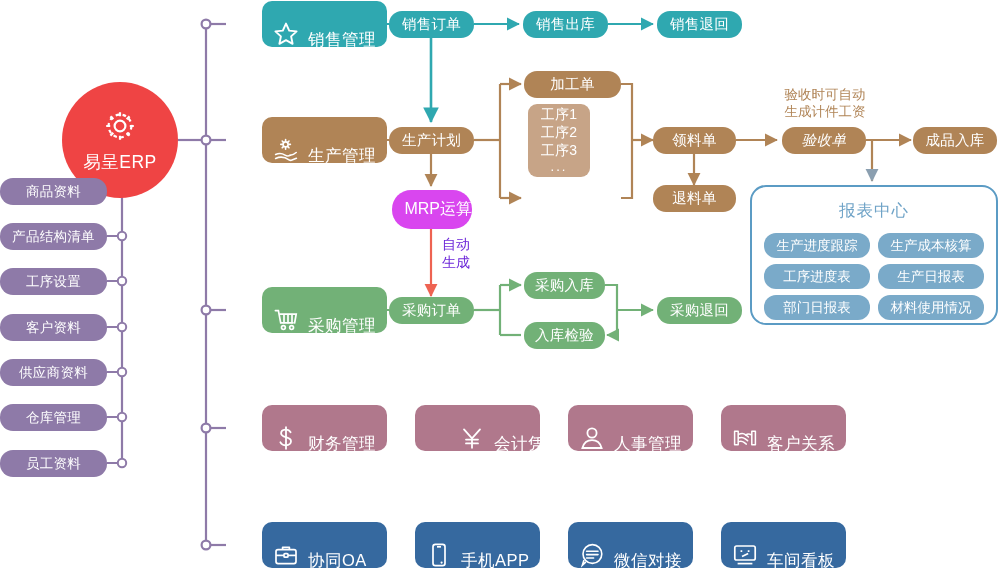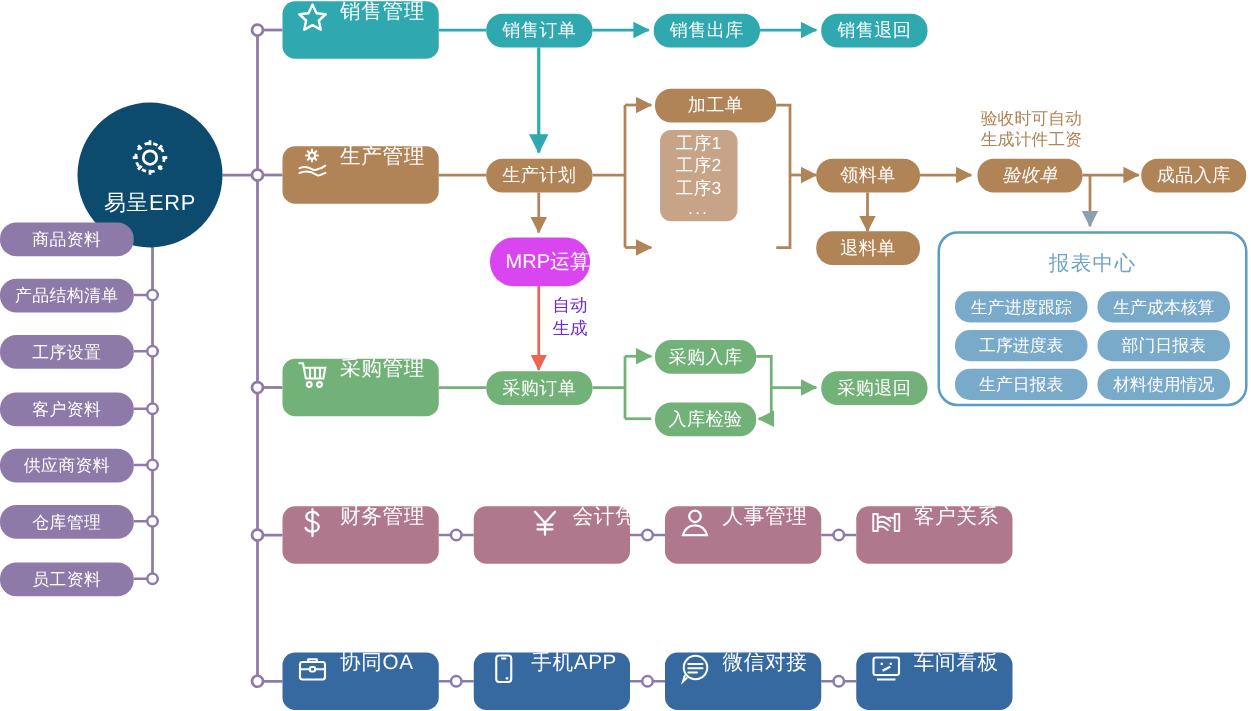--- a/index.html
+++ b/index.html
@@ -9,9 +9,9 @@
 
   svg.wires{position:absolute;left:0;top:0;width:1001px;height:569px;}
 
-  .node{position:absolute;box-sizing:border-box;display:flex;align-items:flex-start;
+  .node{position:absolute;box-sizing:border-box;display:flex;align-items:flex-end;
         justify-content:center;color:#fff;border-radius:20px;
-        white-space:nowrap;line-height:1;}
+        white-space:nowrap;line-height:1;margin-left:36px;}
 
   
   .mod{width:125px;height:46px;border-radius:10px;gap:9px;font-size:16px;

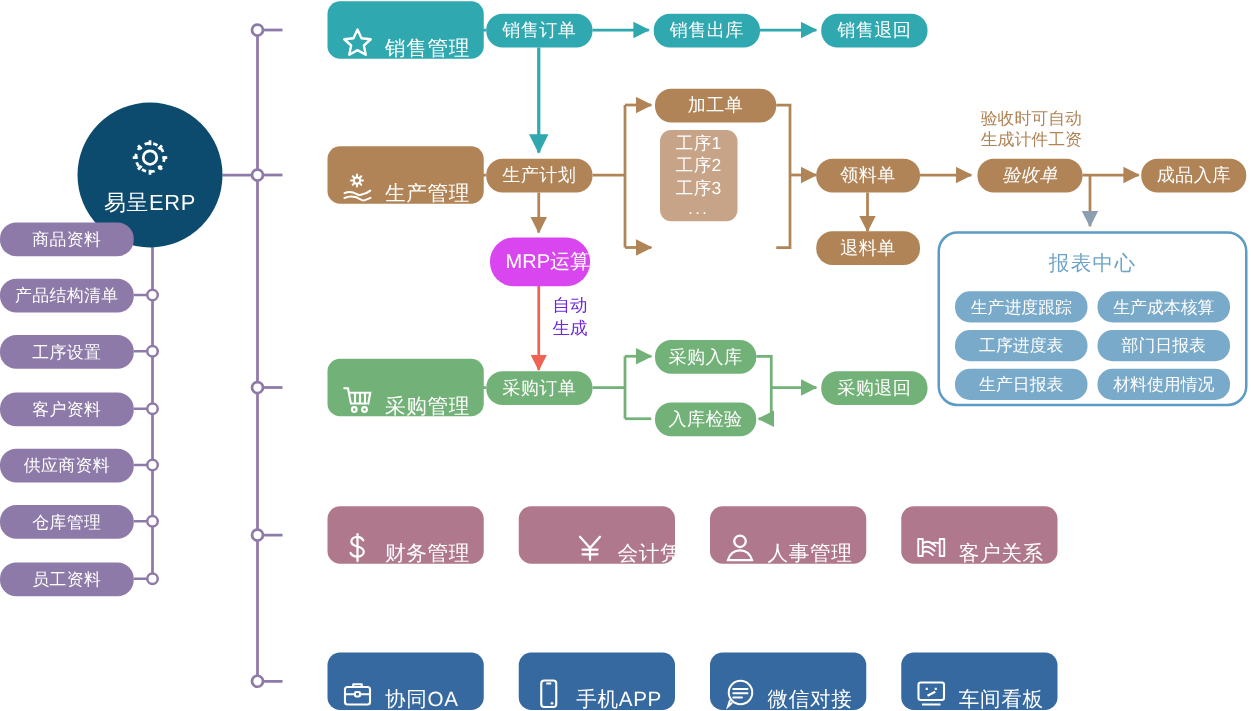--- a/index.html
+++ b/index.html
@@ -21,7 +21,7 @@
 
   
   .hub{position:absolute;width:116px;height:116px;border-radius:50%;
-       background:#0c4a6e;color:#fff;display:flex;flex-direction:column;
+       background:#ef4444;color:#fff;display:flex;flex-direction:column;
        align-items:center;justify-content:center;gap:4px;}
   .hub .ico{width:40px;height:40px;display:block;}
   .hub .lbl{font-size:17.5px;letter-spacing:.5px;}

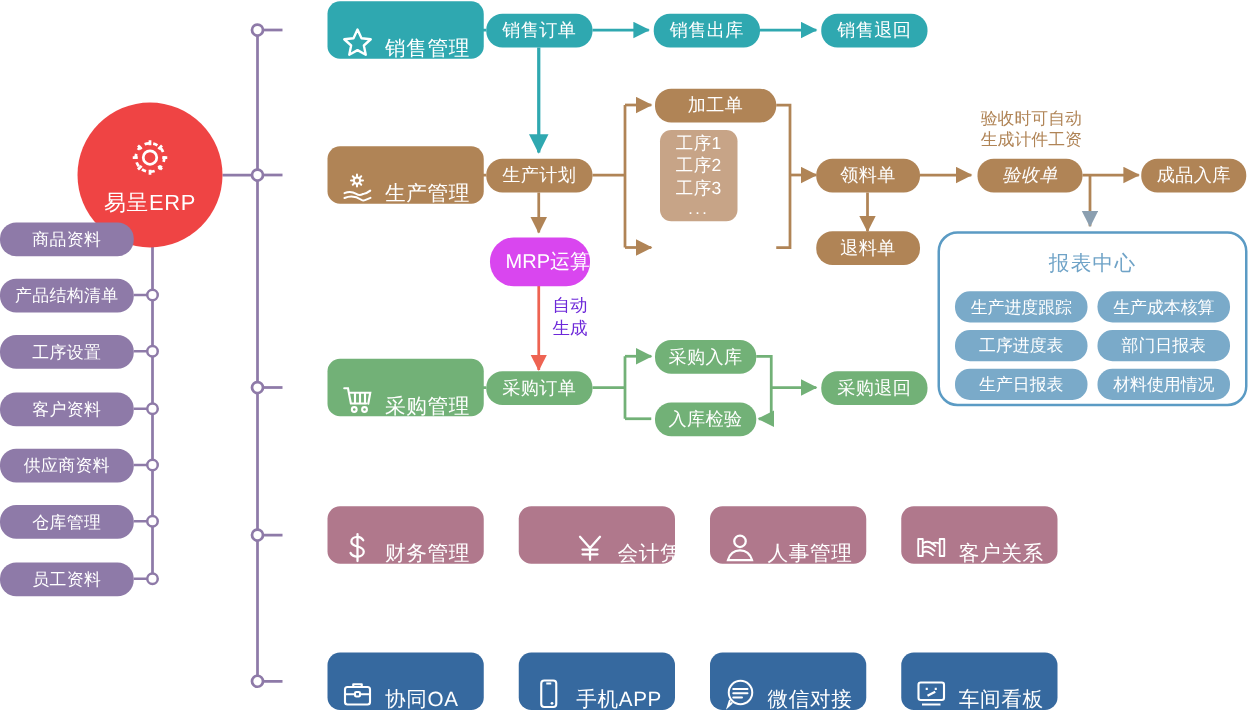--- a/index.html
+++ b/index.html
@@ -283,8 +283,8 @@
       <div class="rchip">生产进度跟踪</div>
       <div class="rchip">生产成本核算</div>
       <div class="rchip">工序进度表</div>
+      <div class="rchip">生产日报表</div>
       <div class="rchip">部门日报表</div>
-      <div class="rchip">生产日报表</div>
       <div class="rchip">材料使用情况</div>
     </div>
   </div>

